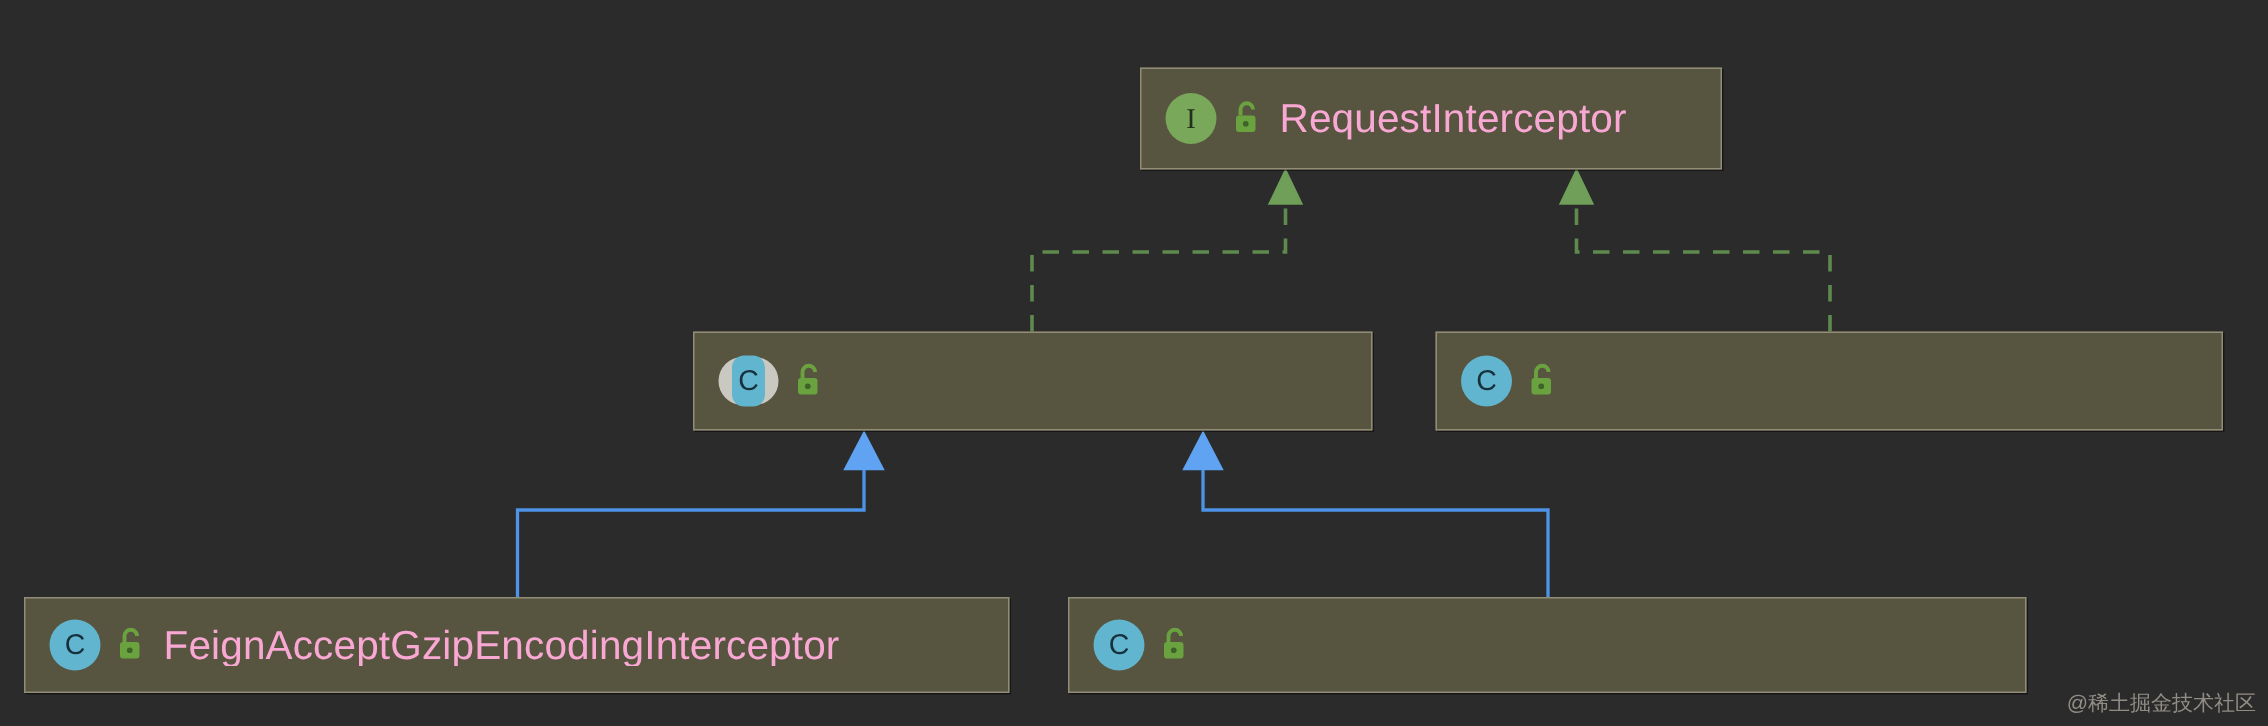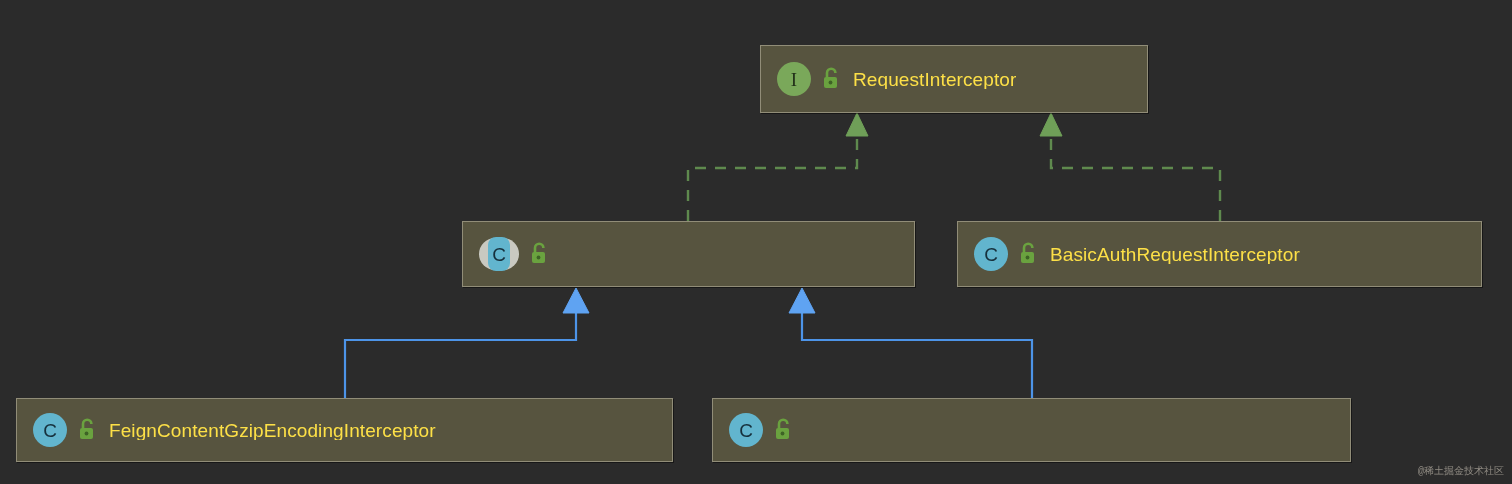--- a/index.html
+++ b/index.html
@@ -39,8 +39,8 @@
     white-space: nowrap;
   }
   .node-label {
-    color: #fde047;
-    font-size: 19px;
+    color: #f9a8d4;
+    font-size: 27px;
     line-height: 1;
     letter-spacing: 0.1px;
     padding-left: 10px;

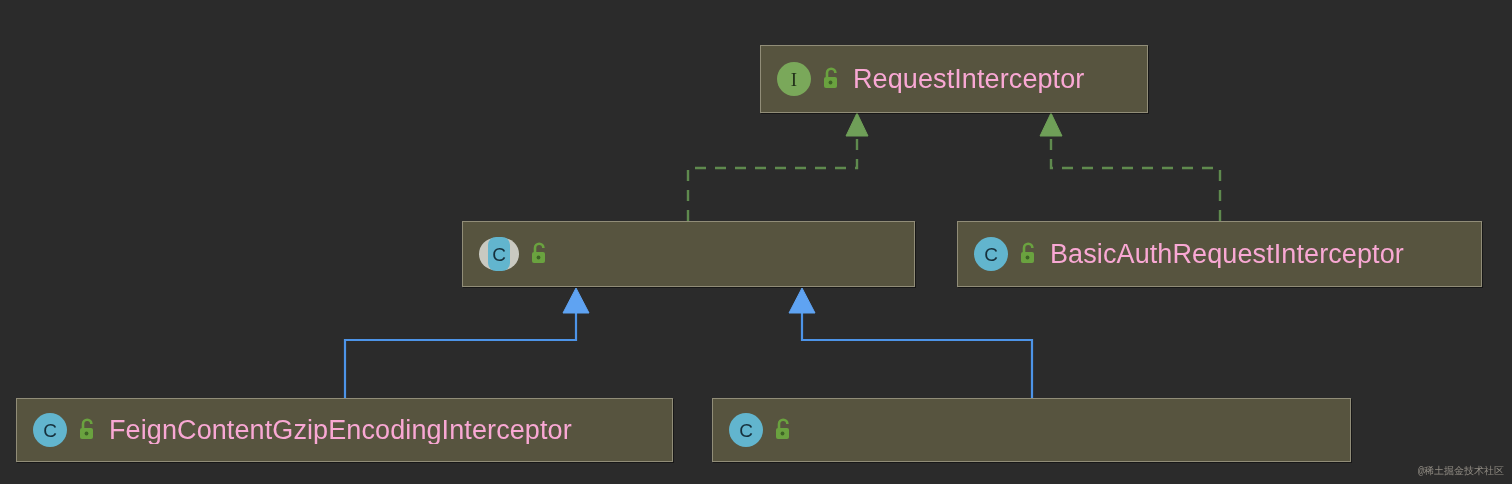--- a/index.html
+++ b/index.html
@@ -226,7 +226,6 @@
         <circle cx="9.5" cy="16.5" r="1.9" fill="#3e6326"></circle>
       </svg>
     </span>
-    <span class="node-label">BasicAuthRequestInterceptor</span>
   </div>
 
   <div class="node" style="left:16px; top:398px; width:657px; height:64px;">

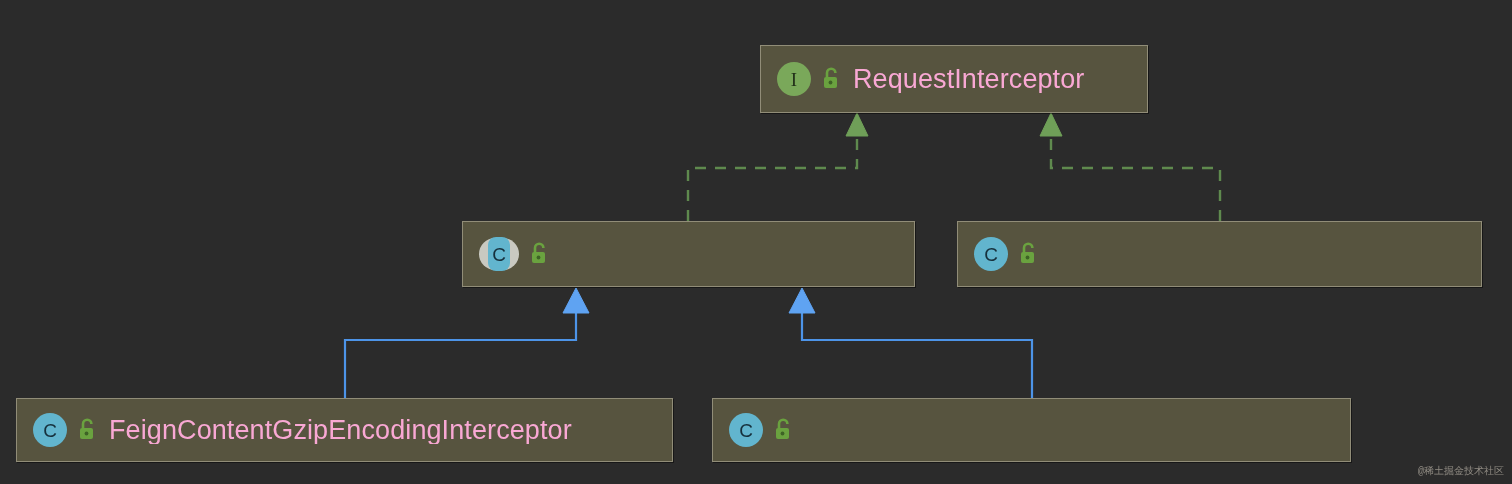--- a/index.html
+++ b/index.html
@@ -239,7 +239,7 @@
         <circle cx="9.5" cy="16.5" r="1.9" fill="#3e6326"></circle>
       </svg>
     </span>
-    <span class="node-label">FeignContentGzipEncodingInterceptor</span>
+    <span class="node-label">FeignAcceptGzipEncodingInterceptor</span>
   </div>
 
   <div class="node" style="left:712px; top:398px; width:639px; height:64px;">

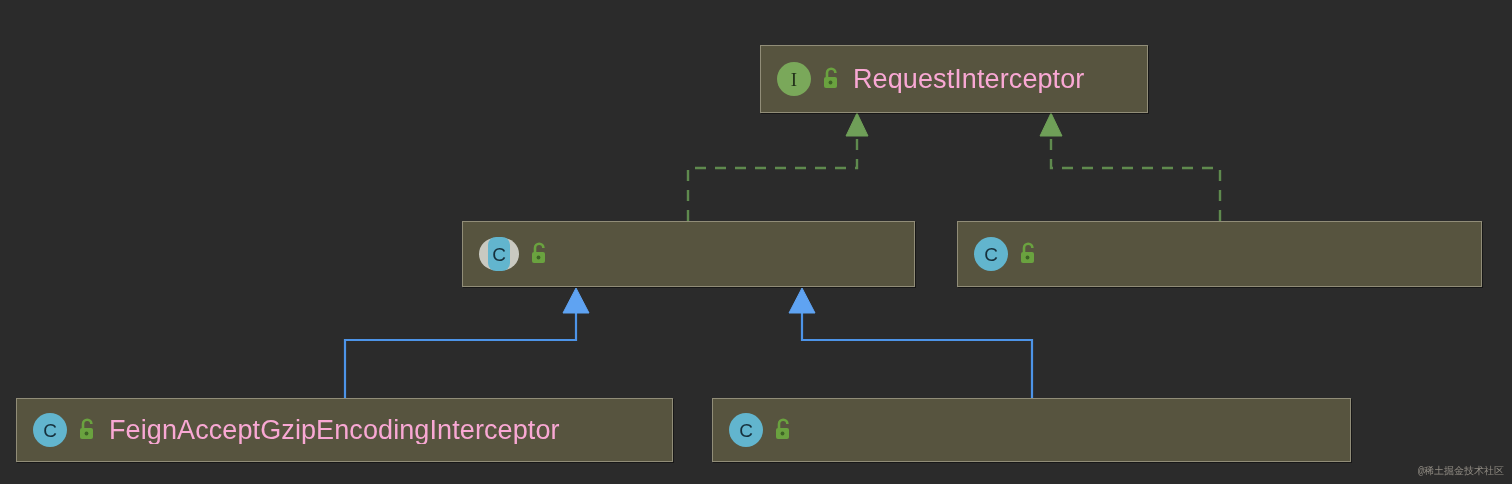--- a/index.html
+++ b/index.html
@@ -151,8 +151,8 @@
     right: 8px;
     bottom: 6px;
     color: #9a958c;
-    font-size: 10px;
-    font-family: Liberation Mono, monospace;
+    font-size: 14px;
+    font-family: Liberation Sans, sans-serif;
     opacity: 0.92;
     white-space: nowrap;
   }

